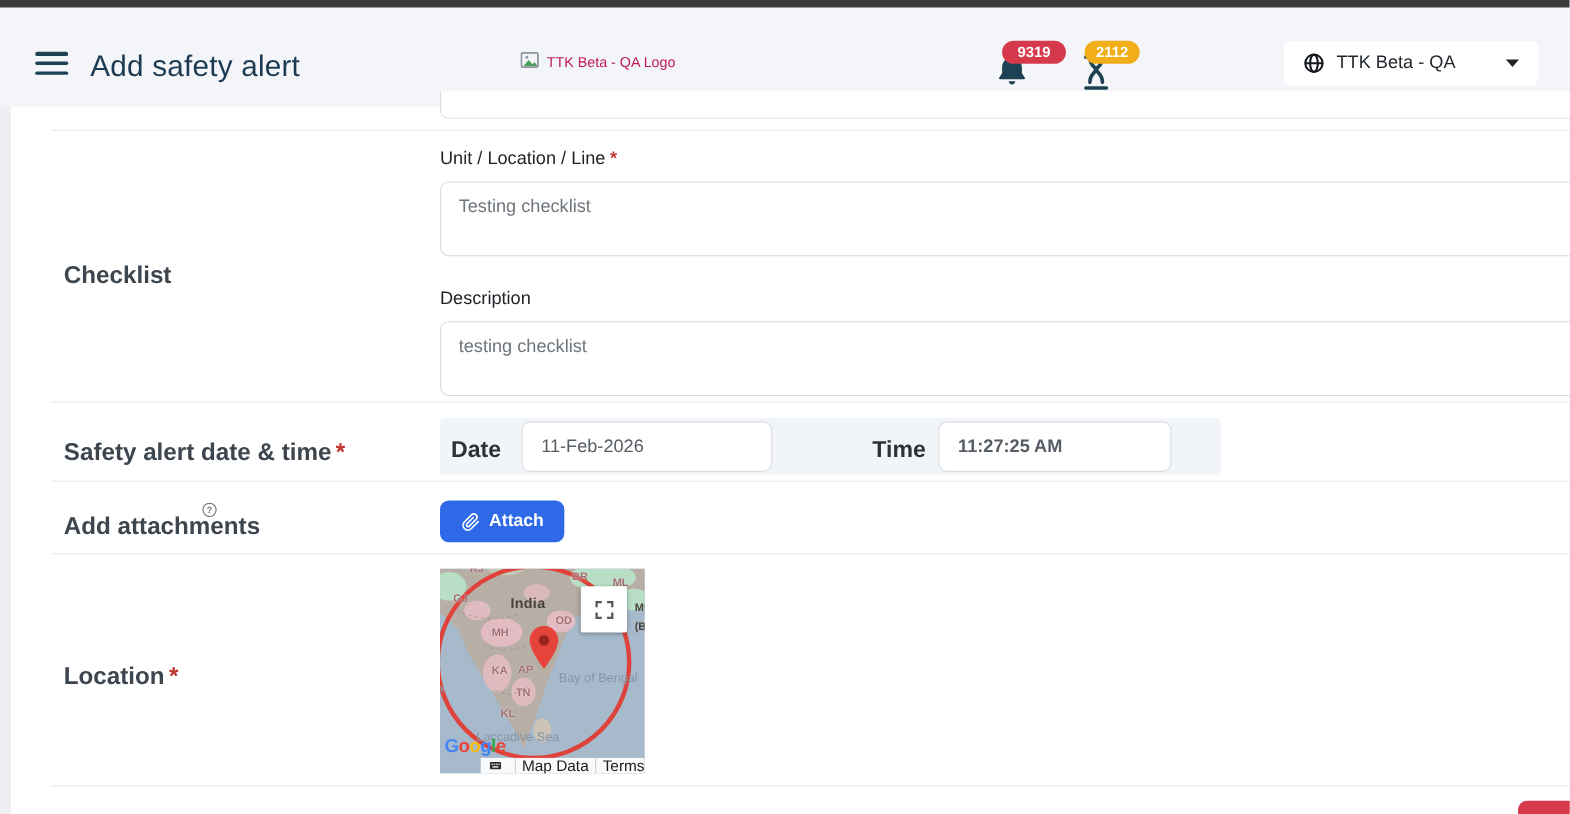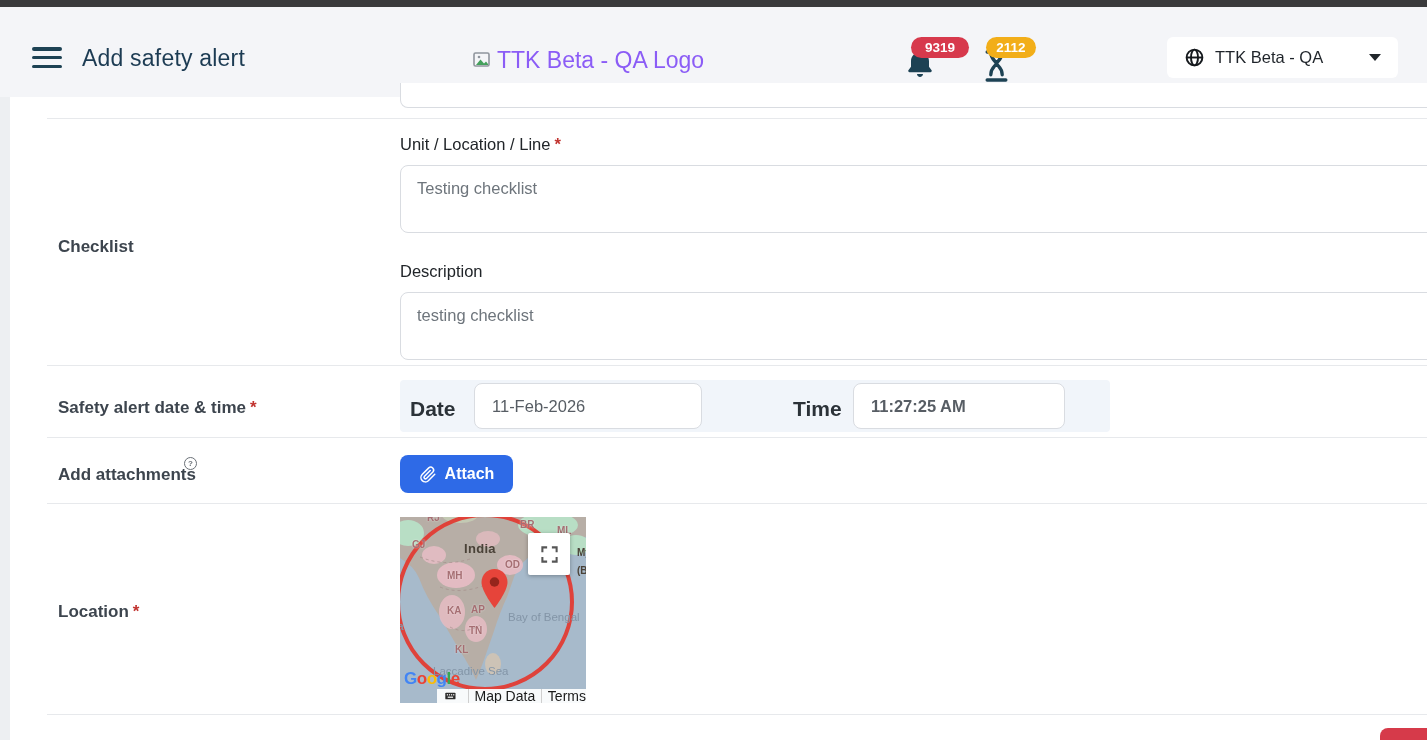--- a/index.html
+++ b/index.html
@@ -12,7 +12,7 @@
   .header { position:absolute; left:0; top:7px; width:1427px; height:90px; background:#f4f5f8; }
   .hamburger { position:absolute; left:32px; top:40px; width:30px; height:22px; cursor:pointer; }
   .hamburger i { display:block; height:3.6px; background:#1d4254; border-radius:2px; margin-bottom:5.3px; }
-  .page-title { position:absolute; left:82px; top:38px; font-size:23px; color:#1c3b53; letter-spacing:.2px; }
+  .page-title { position:absolute; left:82px; top:38px; font-size:27px; color:#1c3b53; letter-spacing:.2px; }
   .logo-wrap { position:absolute; left:473px; top:40px; display:flex; align-items:center; gap:4px; }
   .logo-alt { font-size:23px; color:#8b5cf6; }
   .icon-btn { position:absolute; cursor:pointer; }

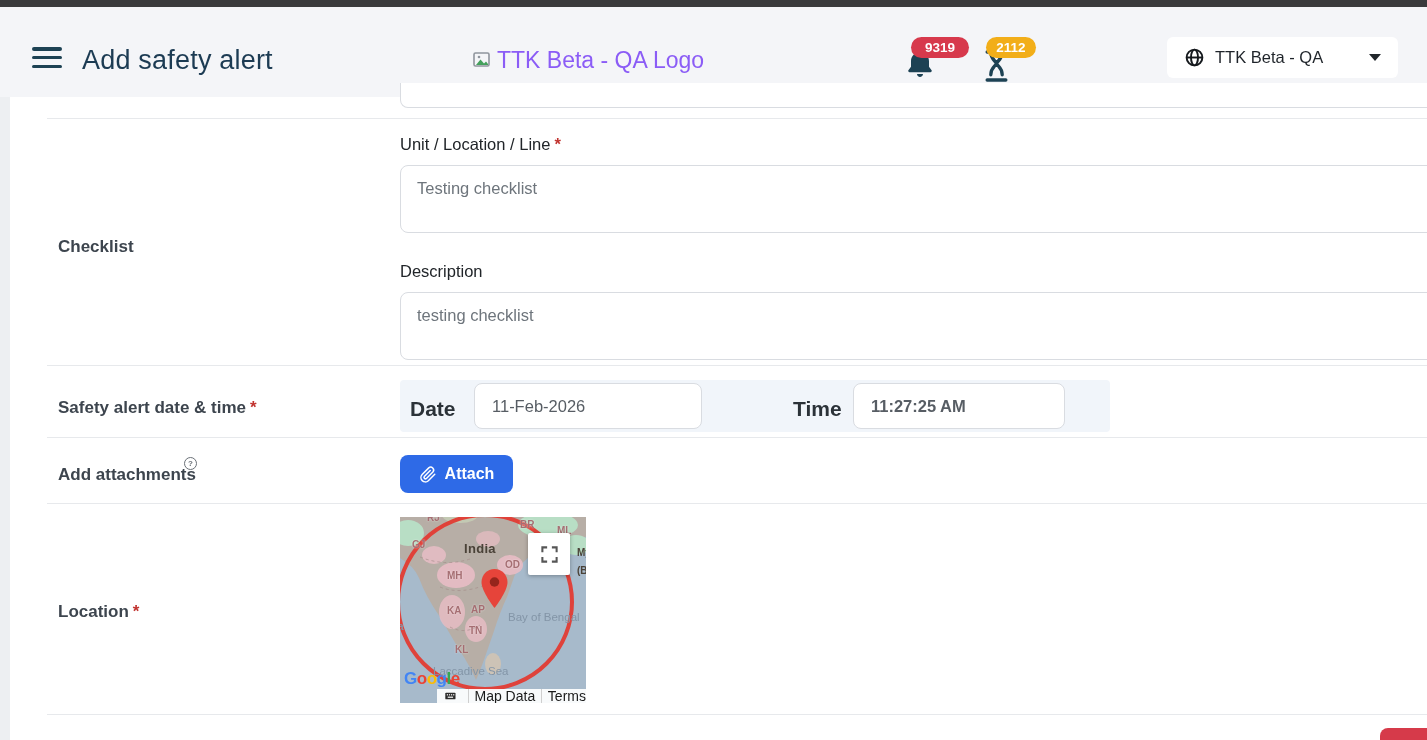--- a/index.html
+++ b/index.html
@@ -14,7 +14,7 @@
   .hamburger i { display:block; height:3.6px; background:#1d4254; border-radius:2px; margin-bottom:5.3px; }
   .page-title { position:absolute; left:82px; top:38px; font-size:27px; color:#1c3b53; letter-spacing:.2px; }
   .logo-wrap { position:absolute; left:473px; top:40px; display:flex; align-items:center; gap:4px; }
-  .logo-alt { font-size:23px; color:#8b5cf6; }
+  .logo-alt { font-size:13px; color:#be185d; }
   .icon-btn { position:absolute; cursor:pointer; }
   .badge { position:absolute; top:30px; height:21px; border-radius:11px; color:#fff; font-size:13.5px;
            font-weight:bold; display:flex; align-items:center; justify-content:center; padding:0 10px; }

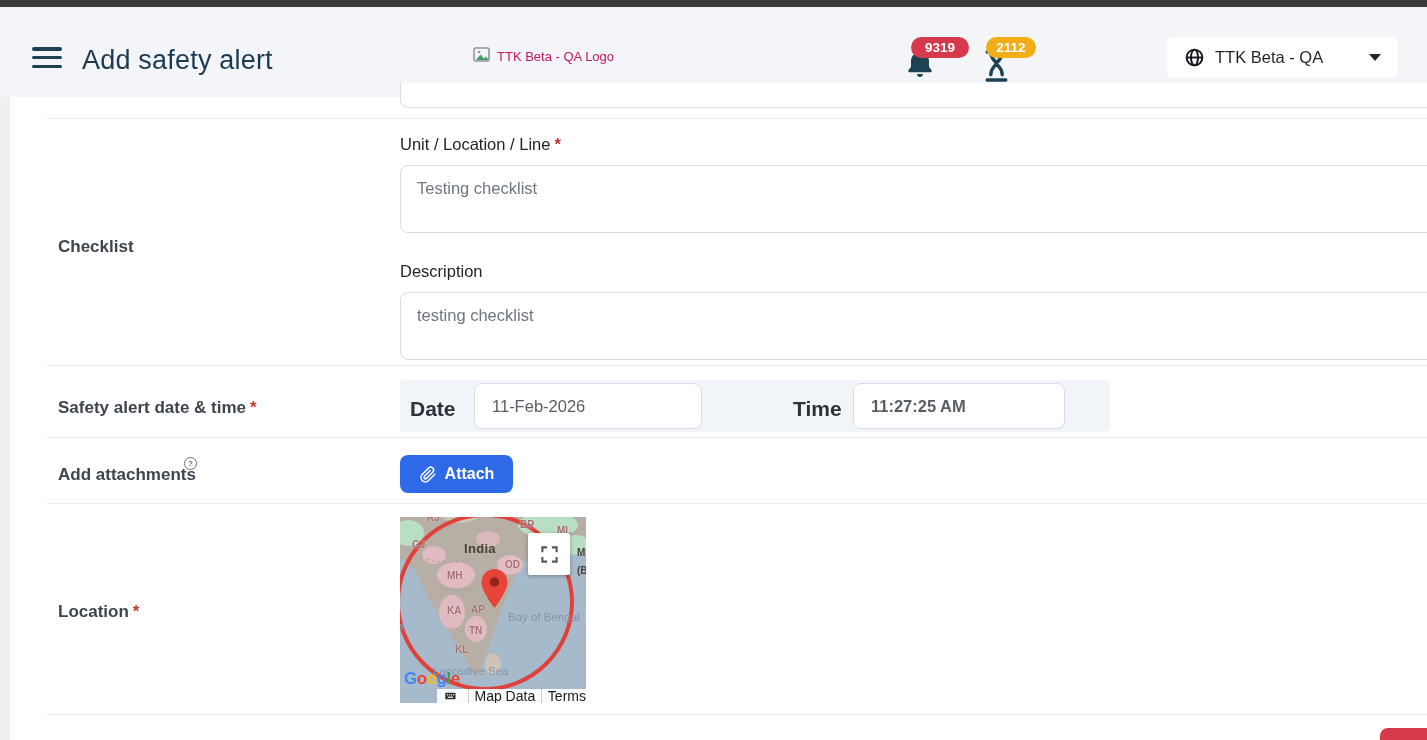--- a/index.html
+++ b/index.html
@@ -31,7 +31,7 @@
   
   .card { position:absolute; left:10px; top:97px; width:1417px; height:643px; background:#fff; }
   .divider { position:absolute; left:37px; right:0; height:1px; background:#e7e9ec; }
-  .row-label { position:absolute; left:48px; font-size:17px; font-weight:bold; color:#3d454e; }
+  .row-label { position:absolute; left:48px; font-size:22px; font-weight:bold; color:#3d454e; }
   .req { color:#c1332f; font-weight:bold; margin-left:4px; }
   .field-label { position:absolute; font-size:16.5px; color:#212529; }
   .txt-area { position:absolute; left:390px; width:1062px; height:68px; border:1px solid #d9dce1;

